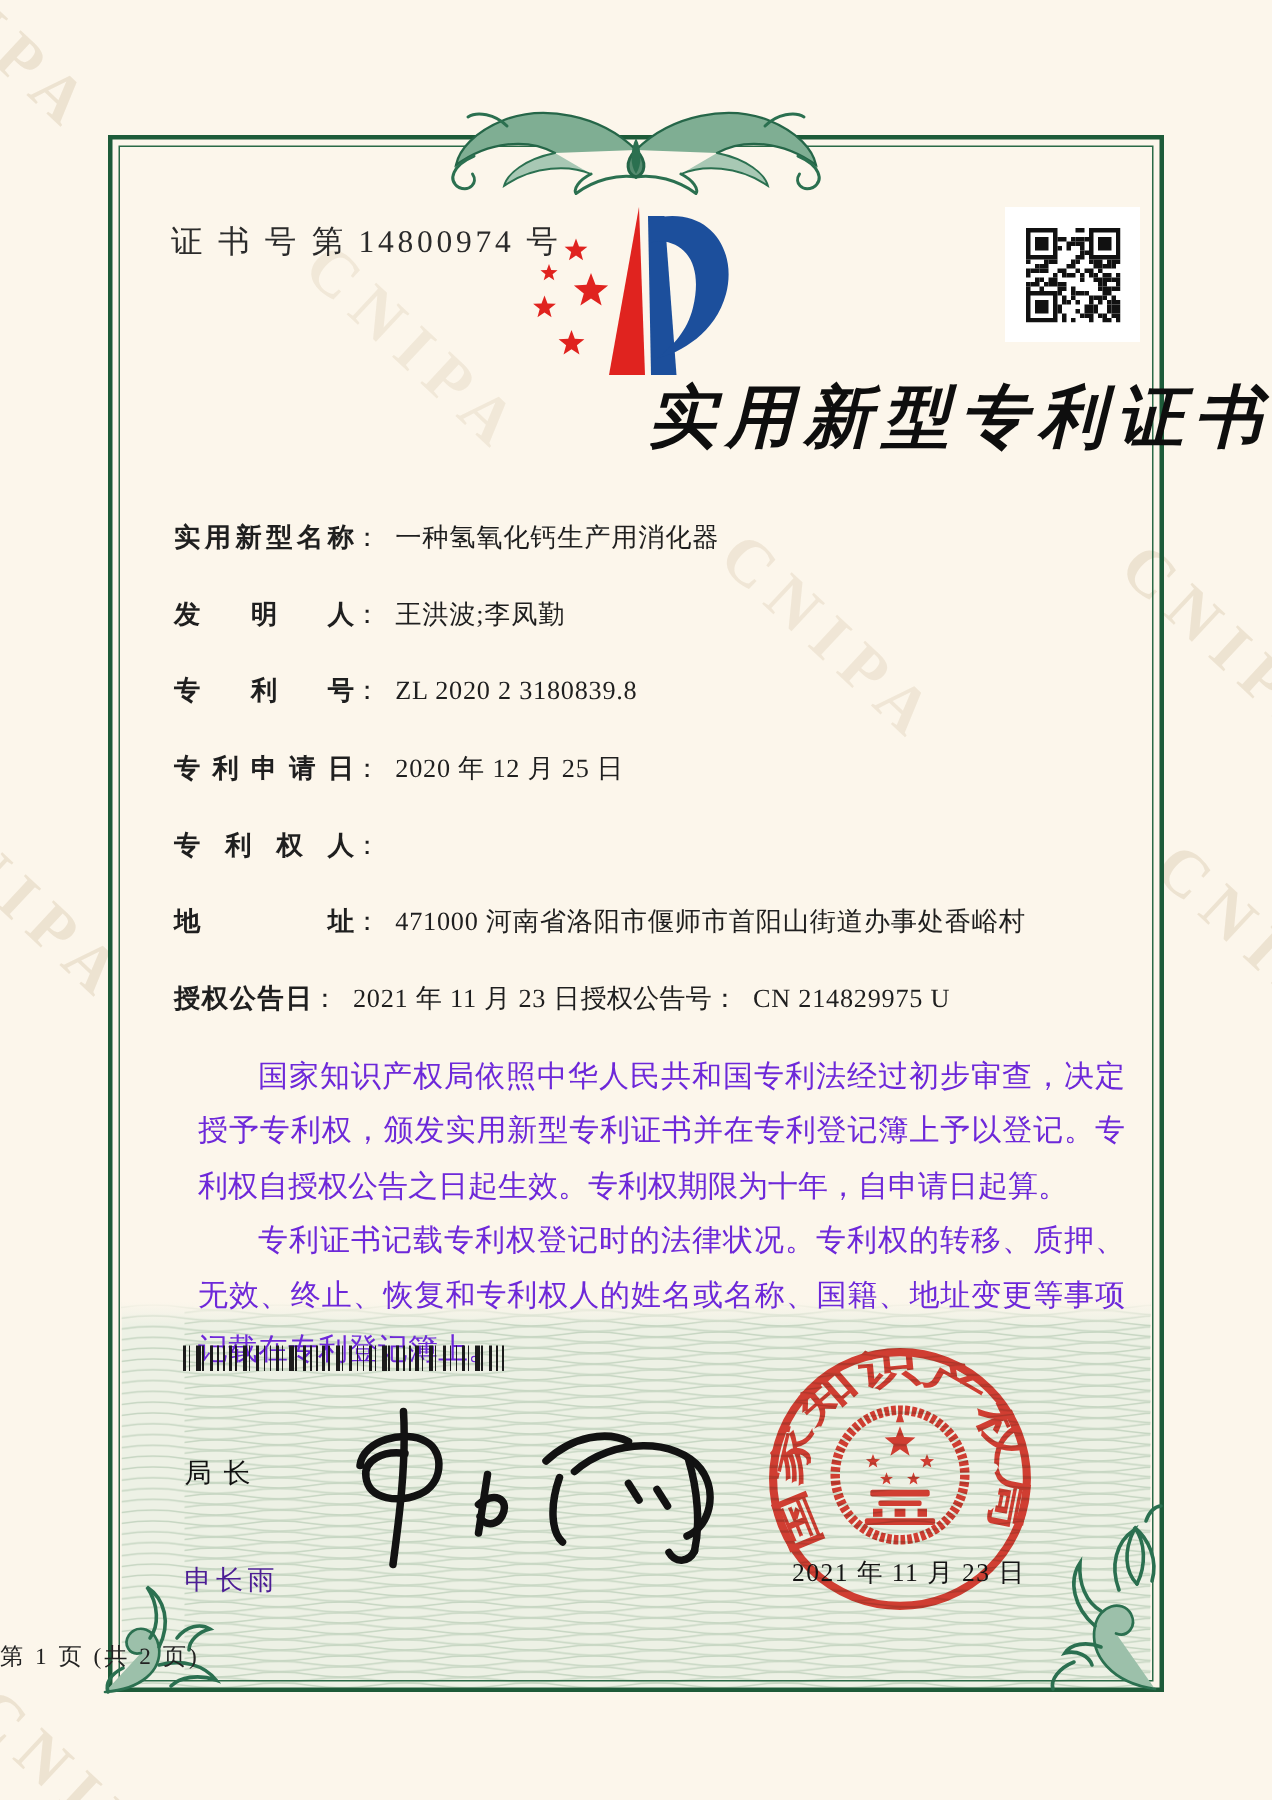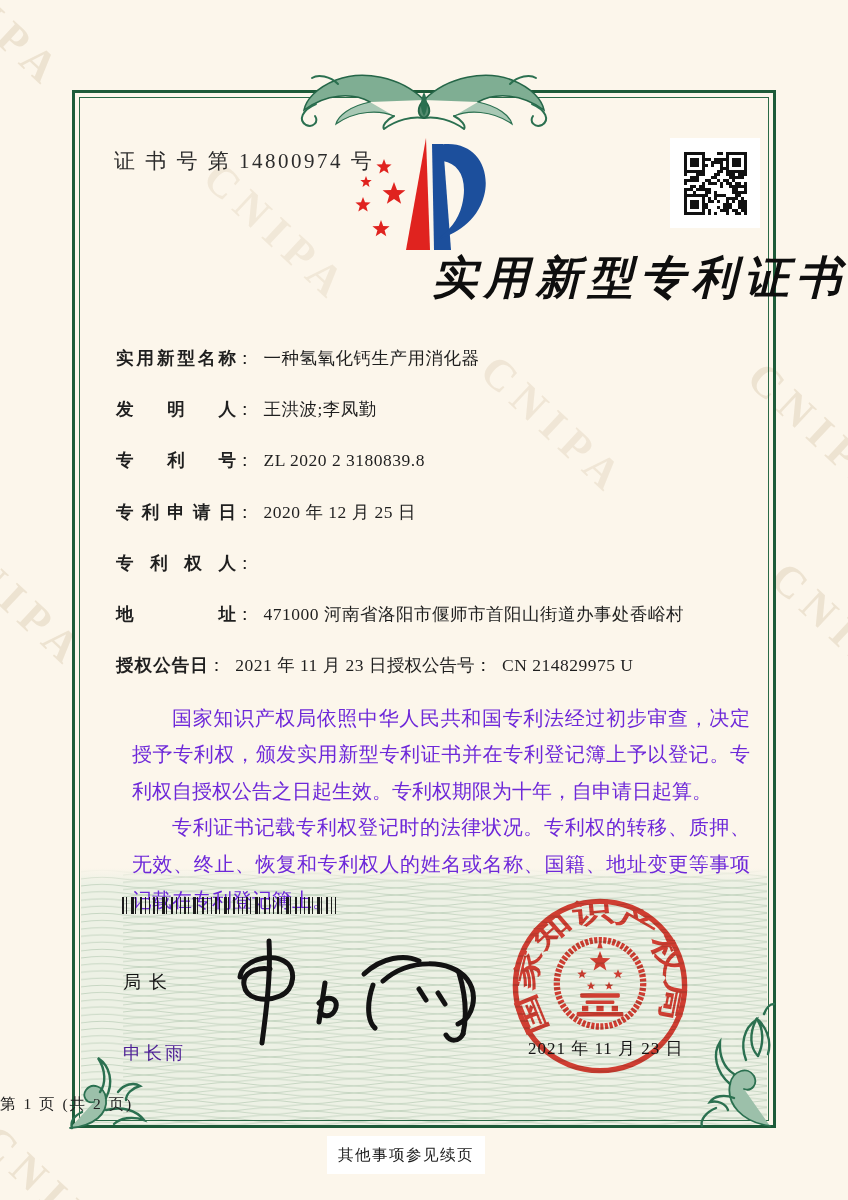--- a/index.html
+++ b/index.html
@@ -422,7 +422,6 @@
   <div class="seal-date">2021 年 11 月 23 日</div>
 
   <div class="page-info">第 1 页 (共 2 页)</div>
-  <div class="note-box">其他事项参见续页</div>
 
 </div>
 

